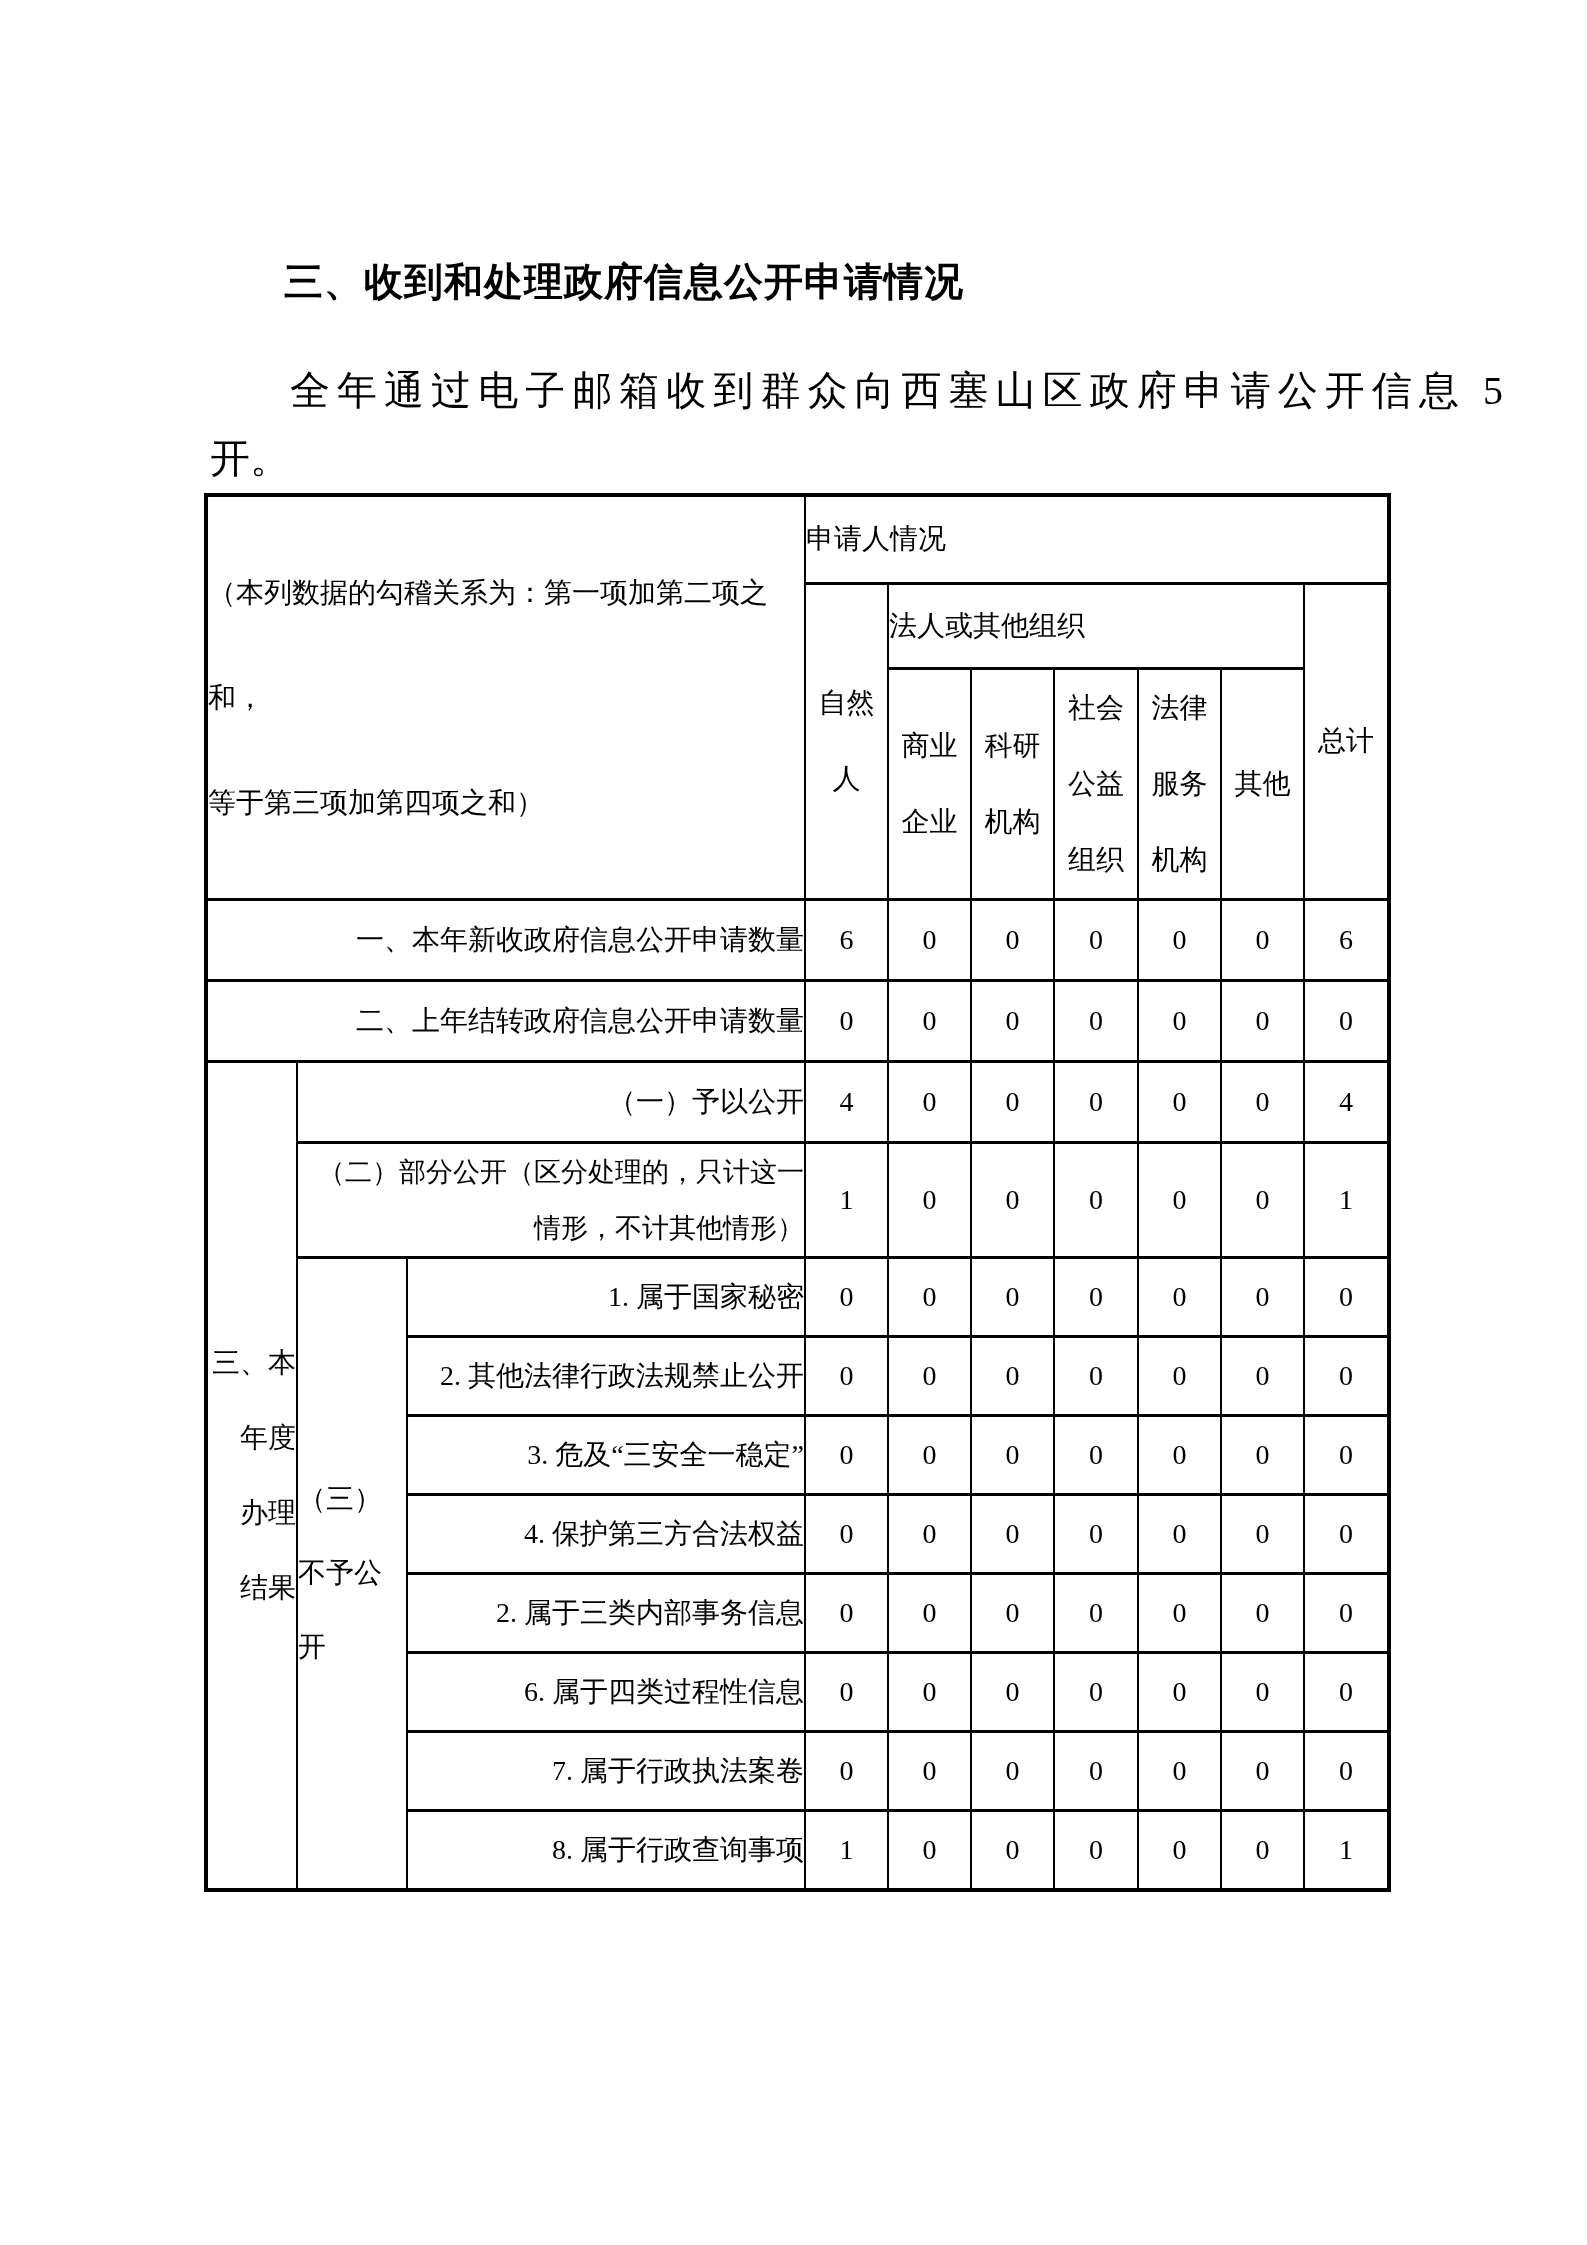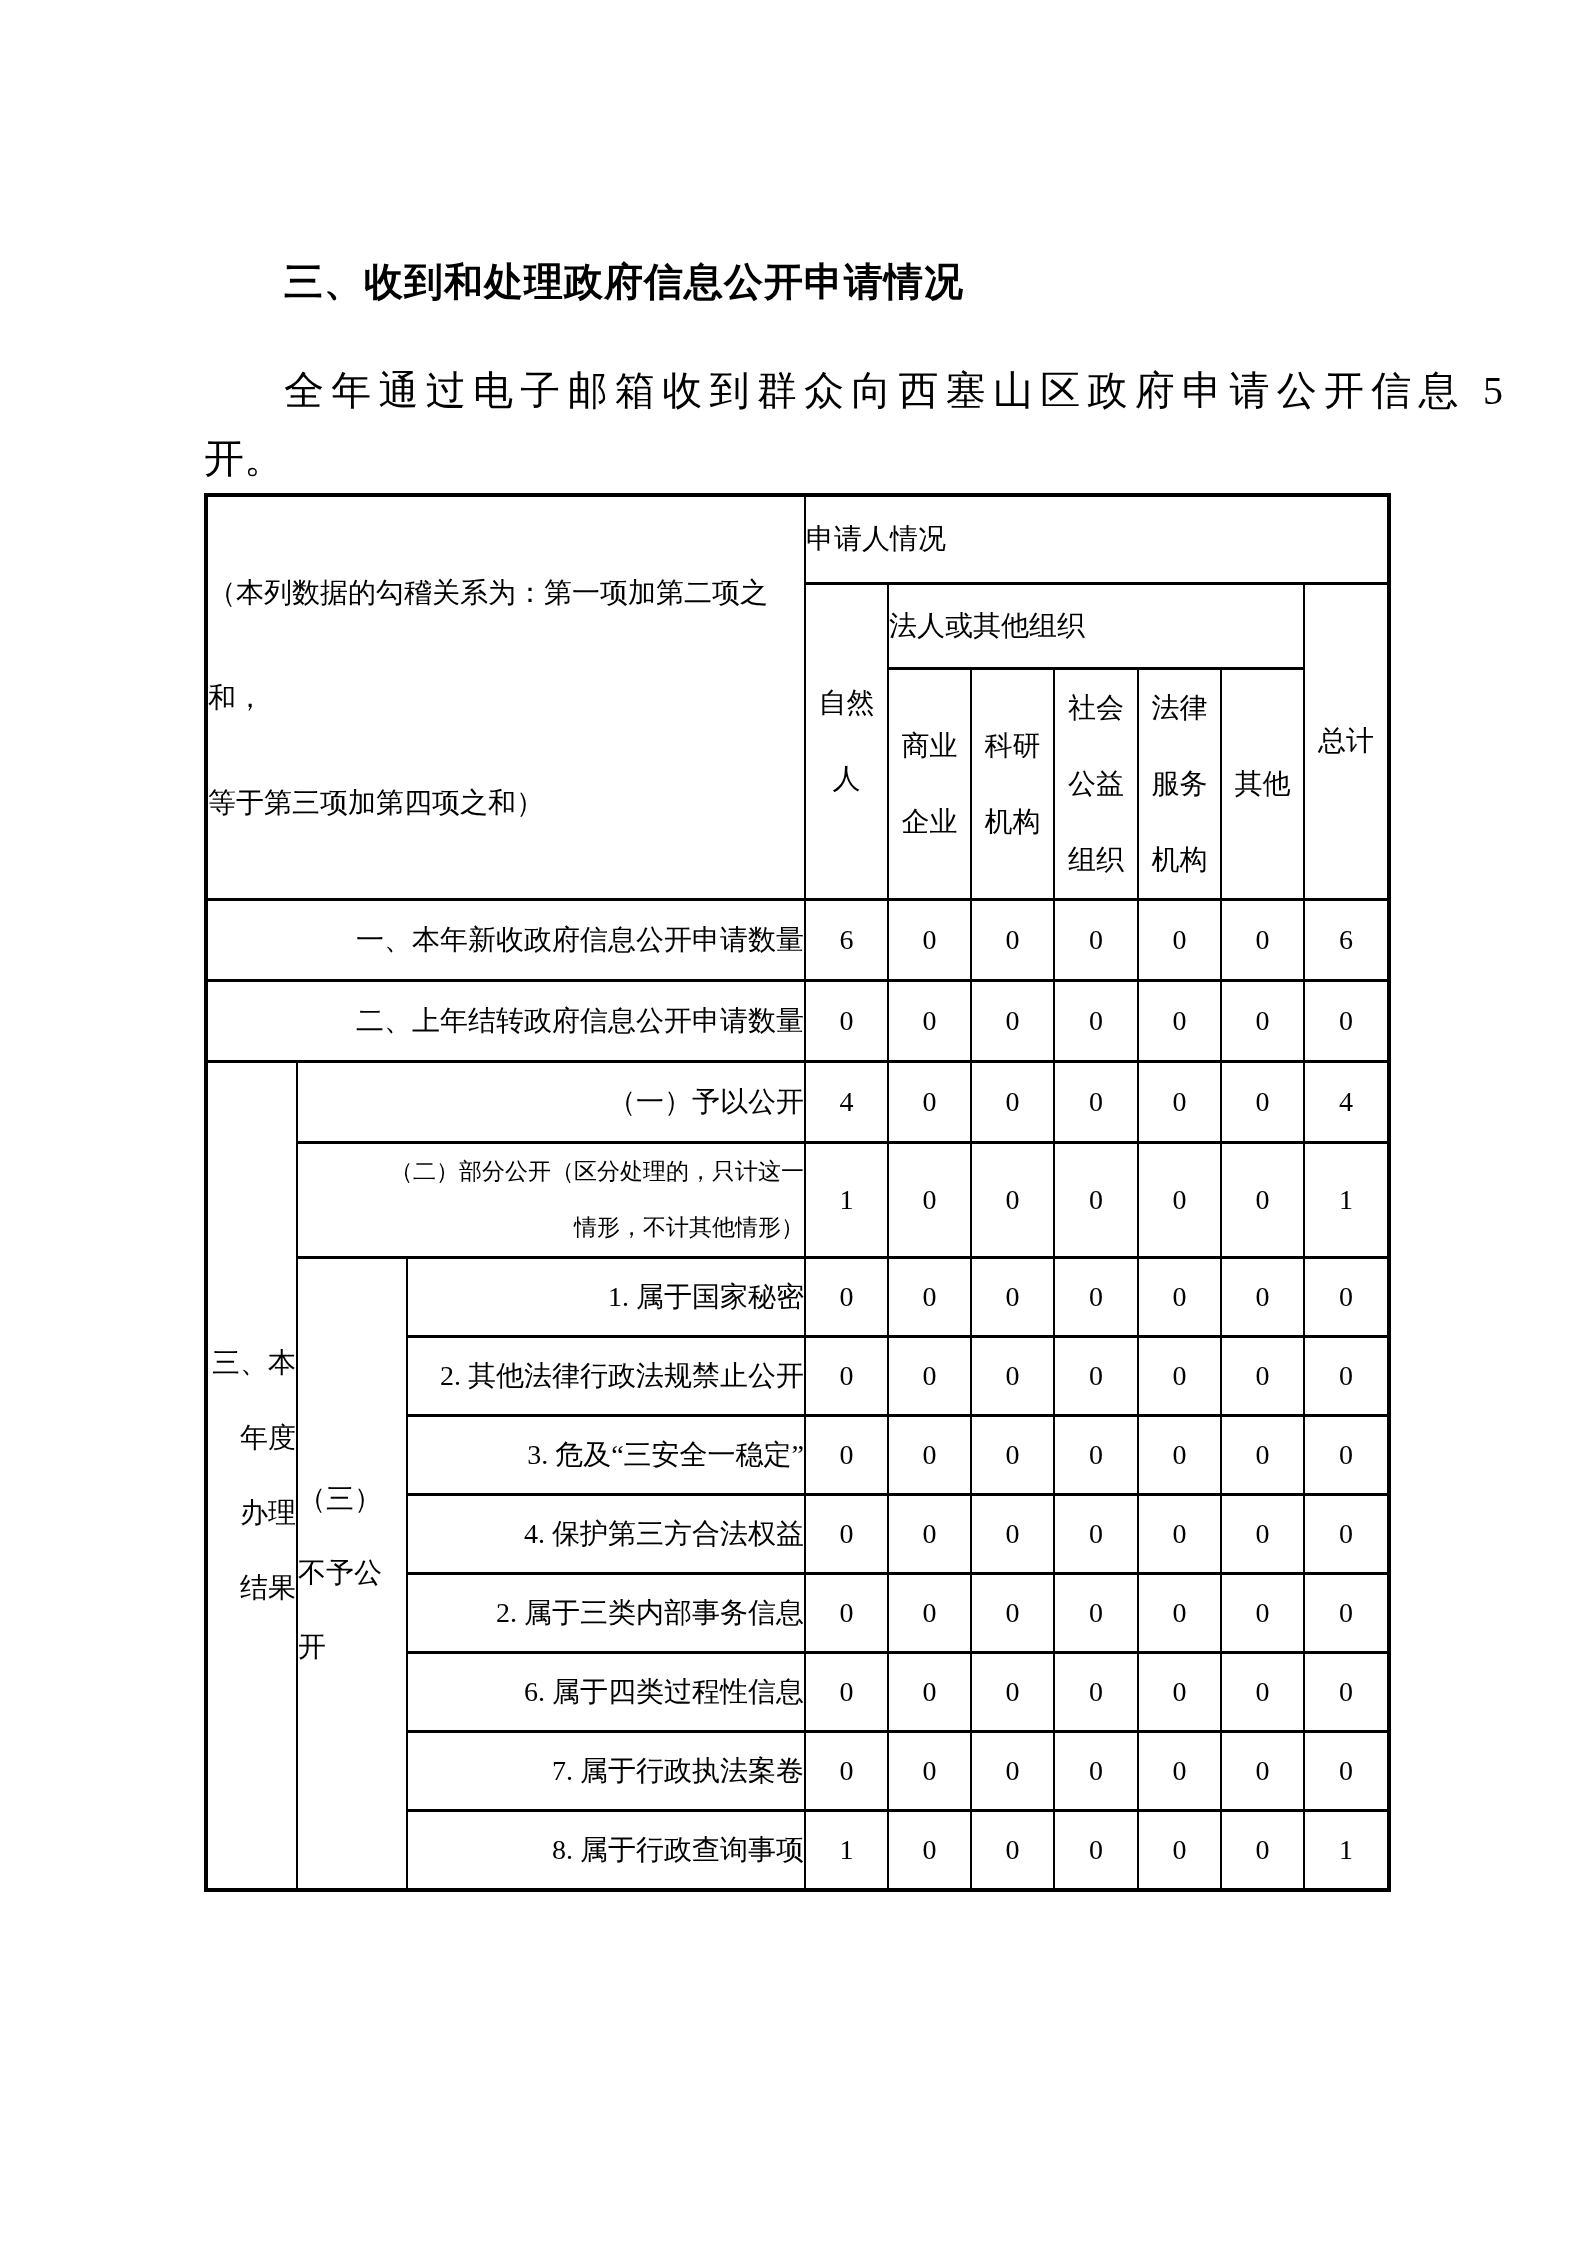--- a/index.html
+++ b/index.html
@@ -24,7 +24,7 @@
     letter-spacing: 1px;
   }
   .para {
-    margin: 52px 0 0 0;
+    margin: 52px 0 0 6px;
     font-size: 40px;
   }
   .pline {

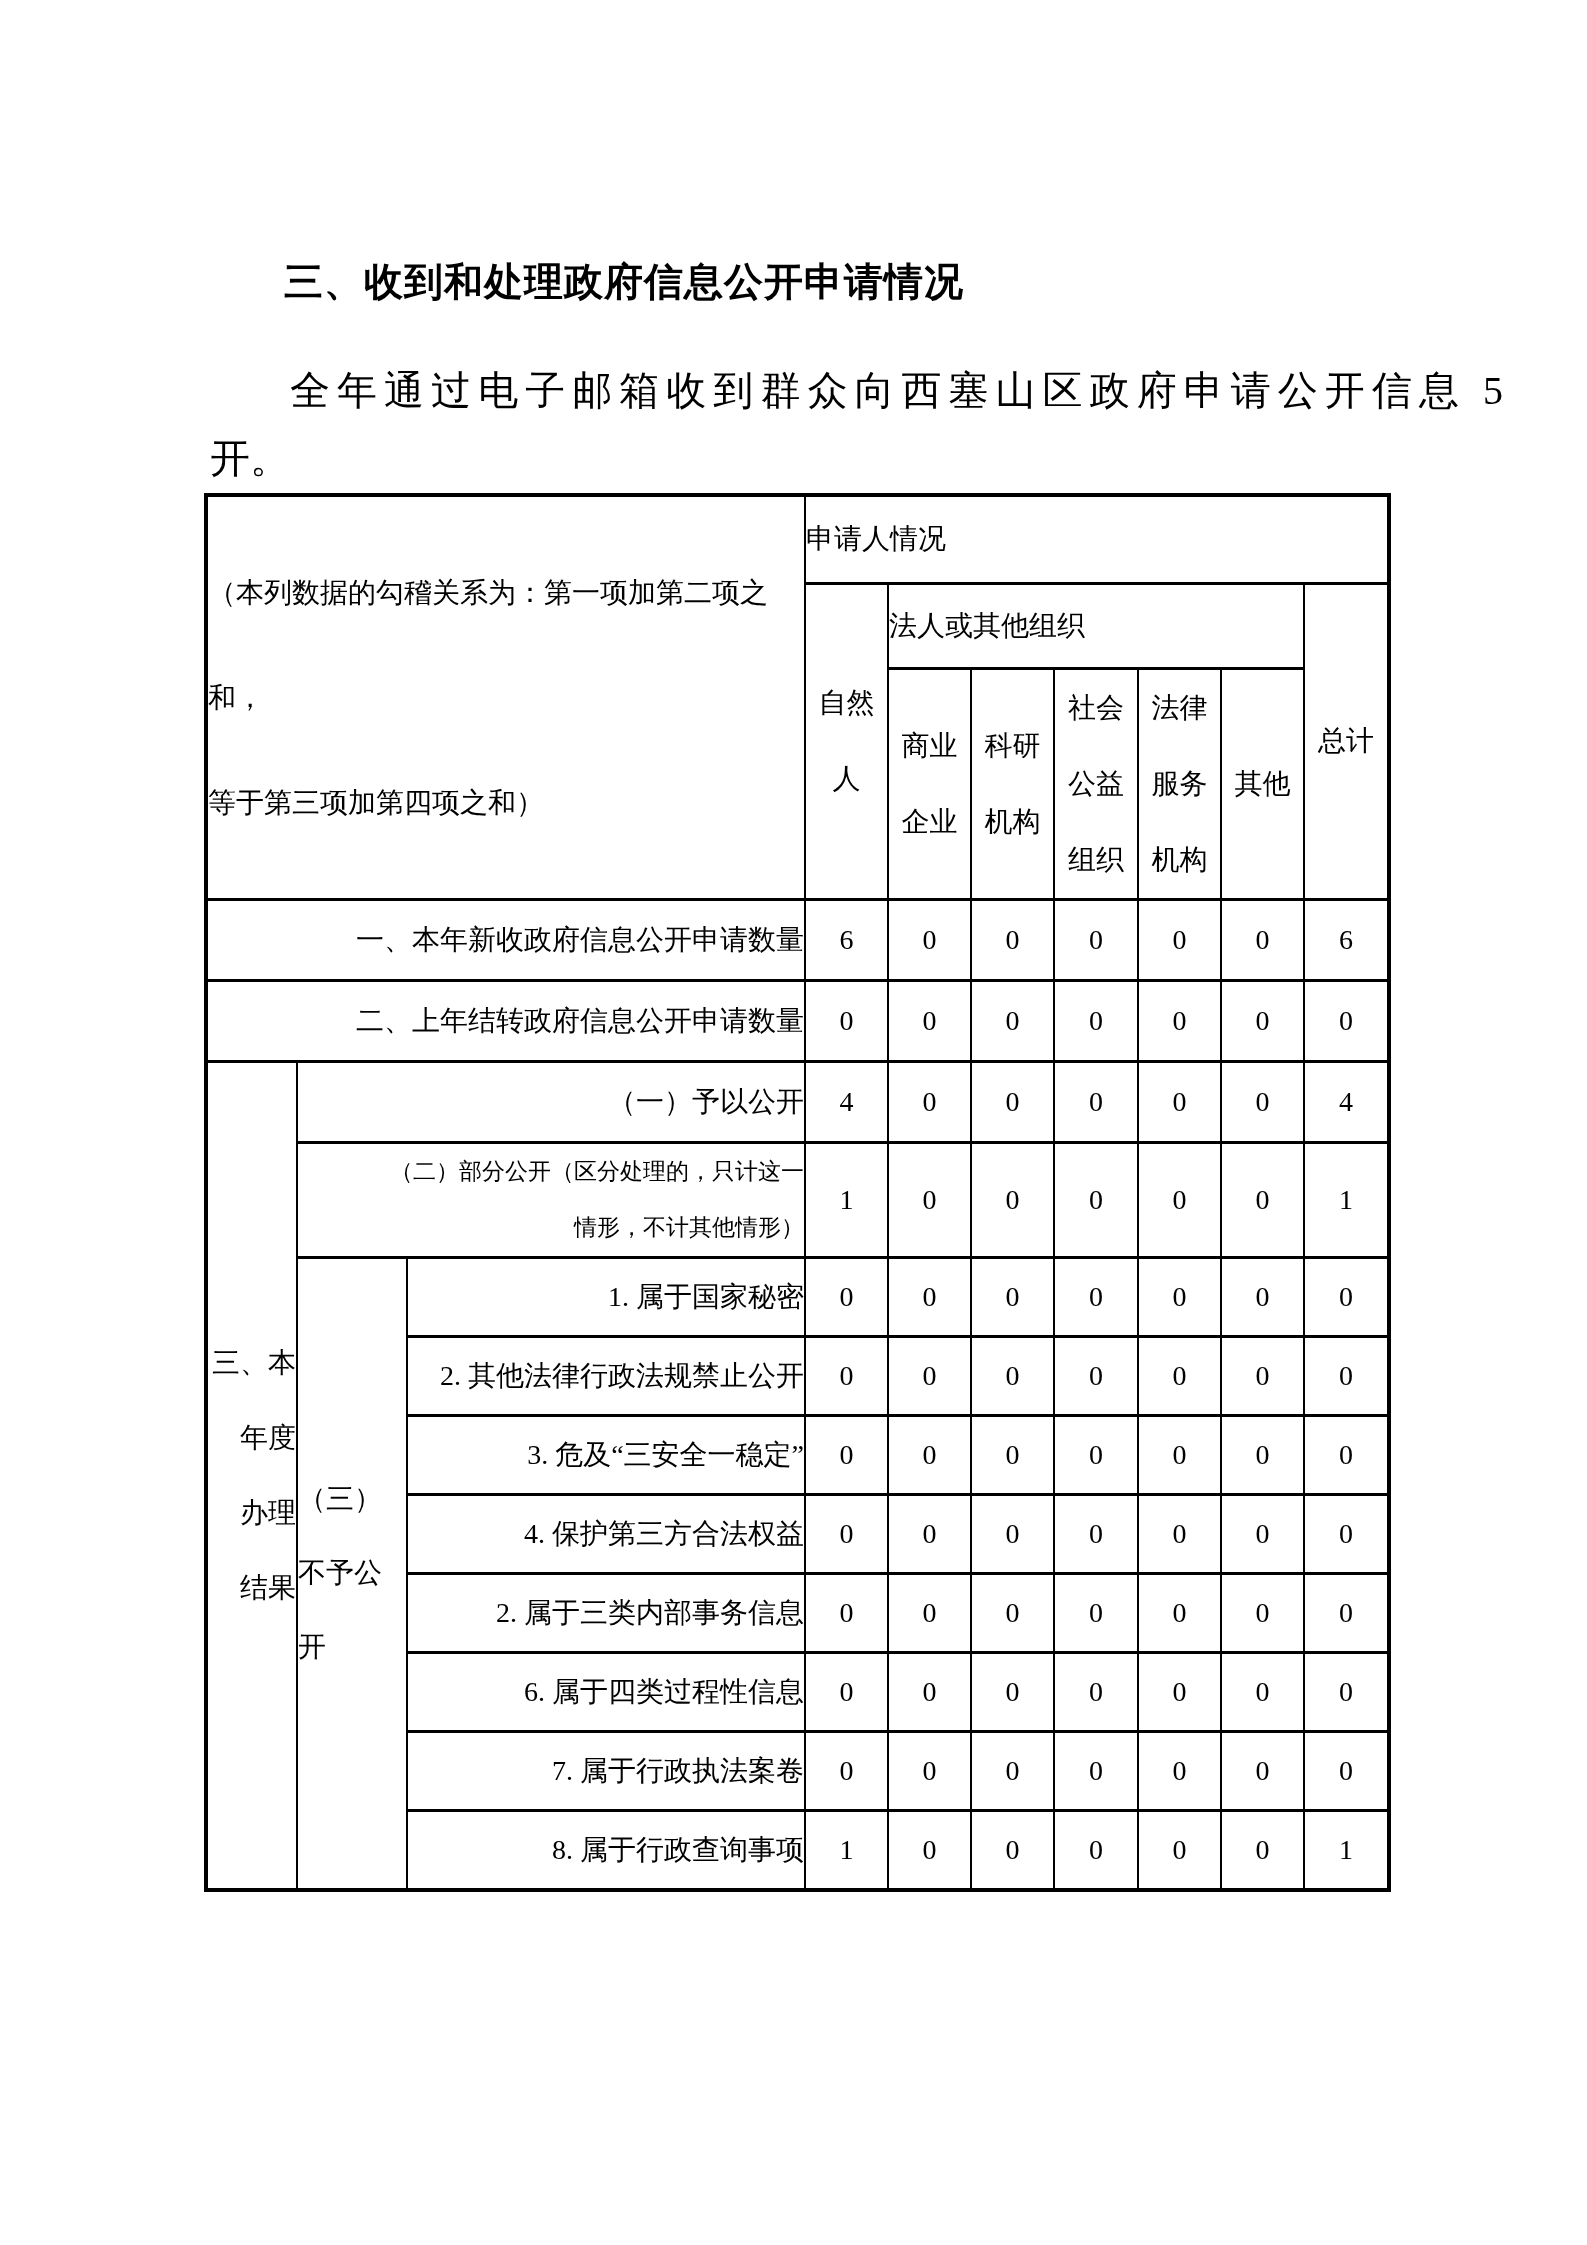--- a/index.html
+++ b/index.html
@@ -74,7 +74,7 @@
     font-size: 28px;
   }
   td.rlabel.two {
-    font-size: 23px;
+    font-size: 27px;
     line-height: 56px;
     white-space: pre-line;
   }

